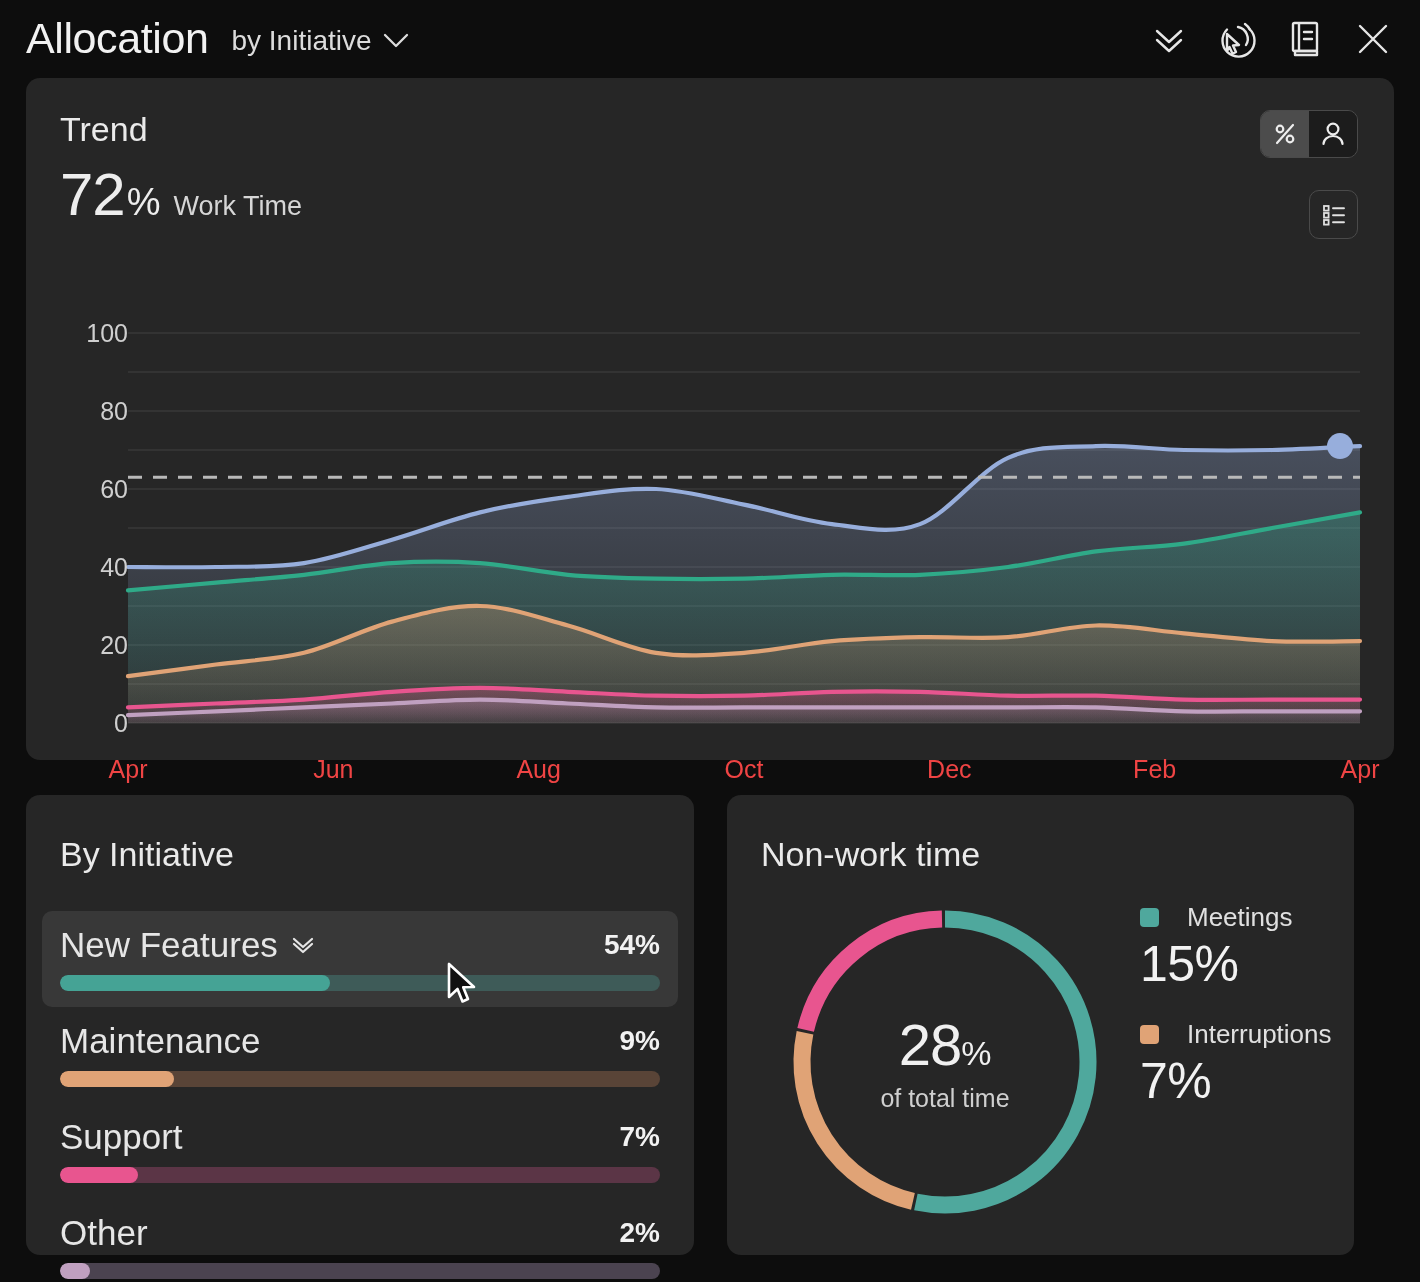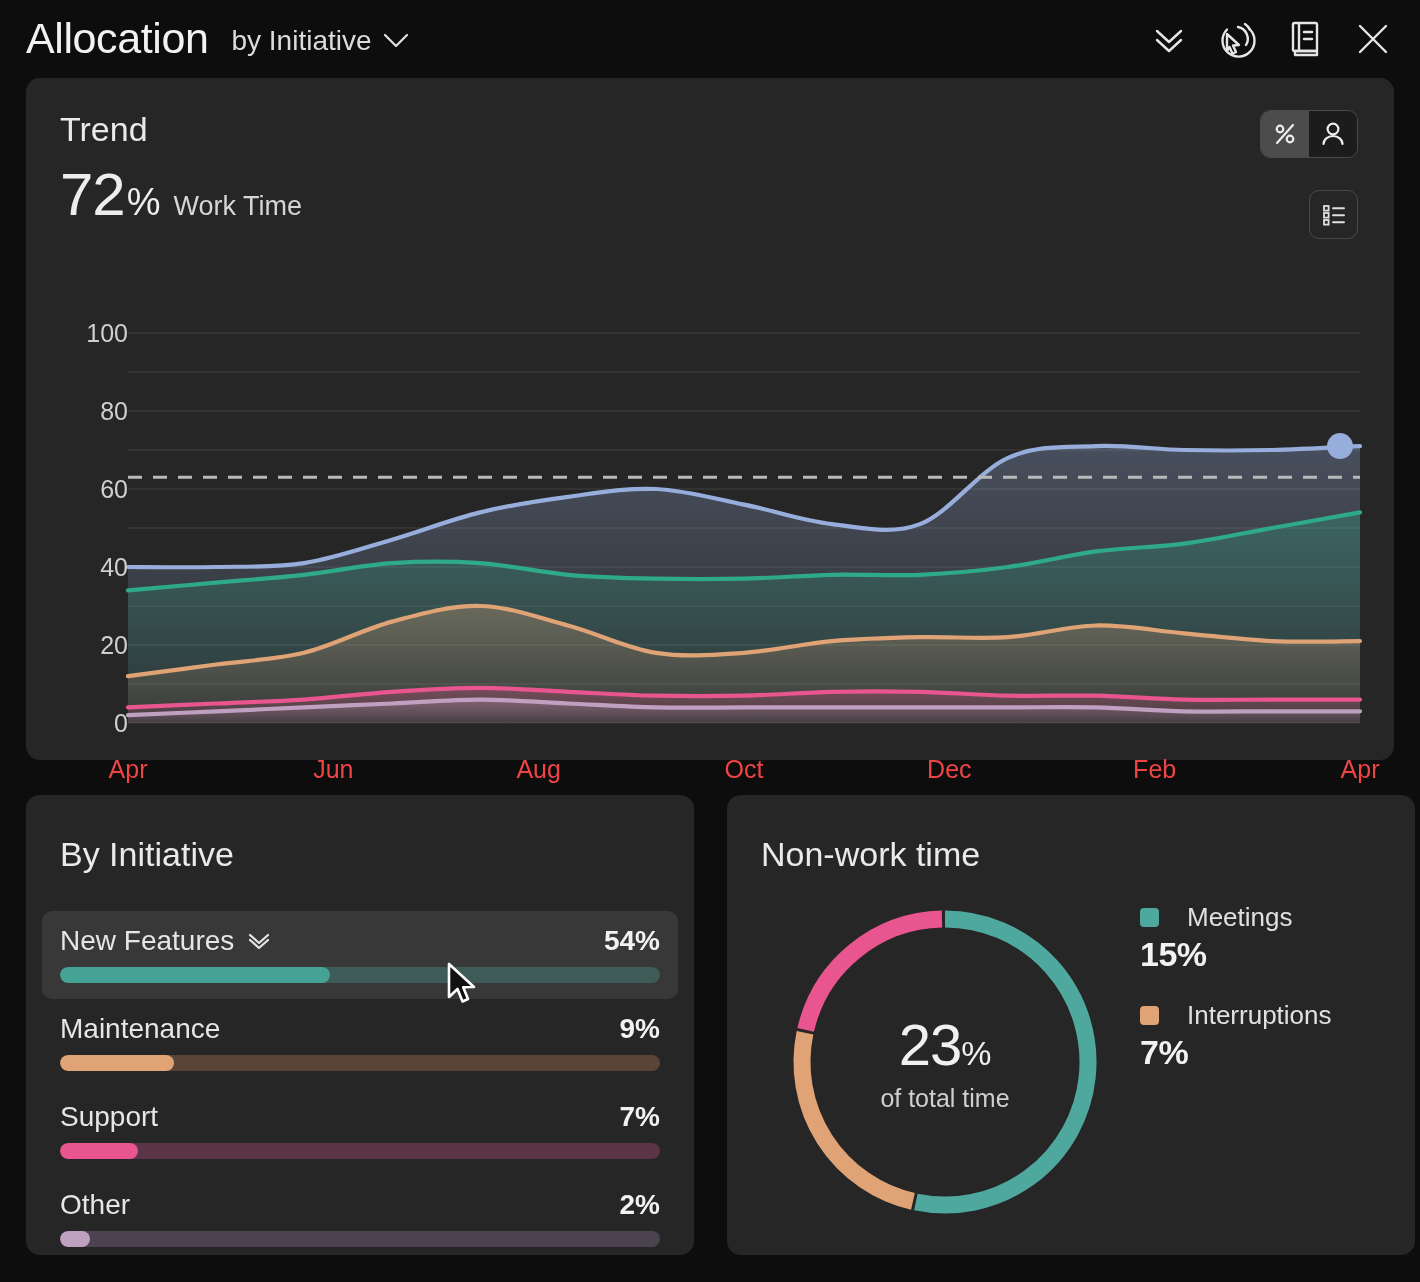--- a/index.html
+++ b/index.html
@@ -35,7 +35,7 @@
   .card { background: #262626; border-radius: 14px; position: absolute; }
   #trend-card { left: 26px; top: 78px; width: 1368px; height: 682px; }
   #init-card  { left: 26px; top: 795px; width: 668px; height: 460px; }
-  #nonwork-card { left: 727px; top: 795px; width: 688px; height: 460px; }
+  #nonwork-card { left: 727px; top: 795px; width: 627px; height: 460px; }
 
   .card-title { font-size: 34px; color: #eaeaea; font-weight: 400; }
 

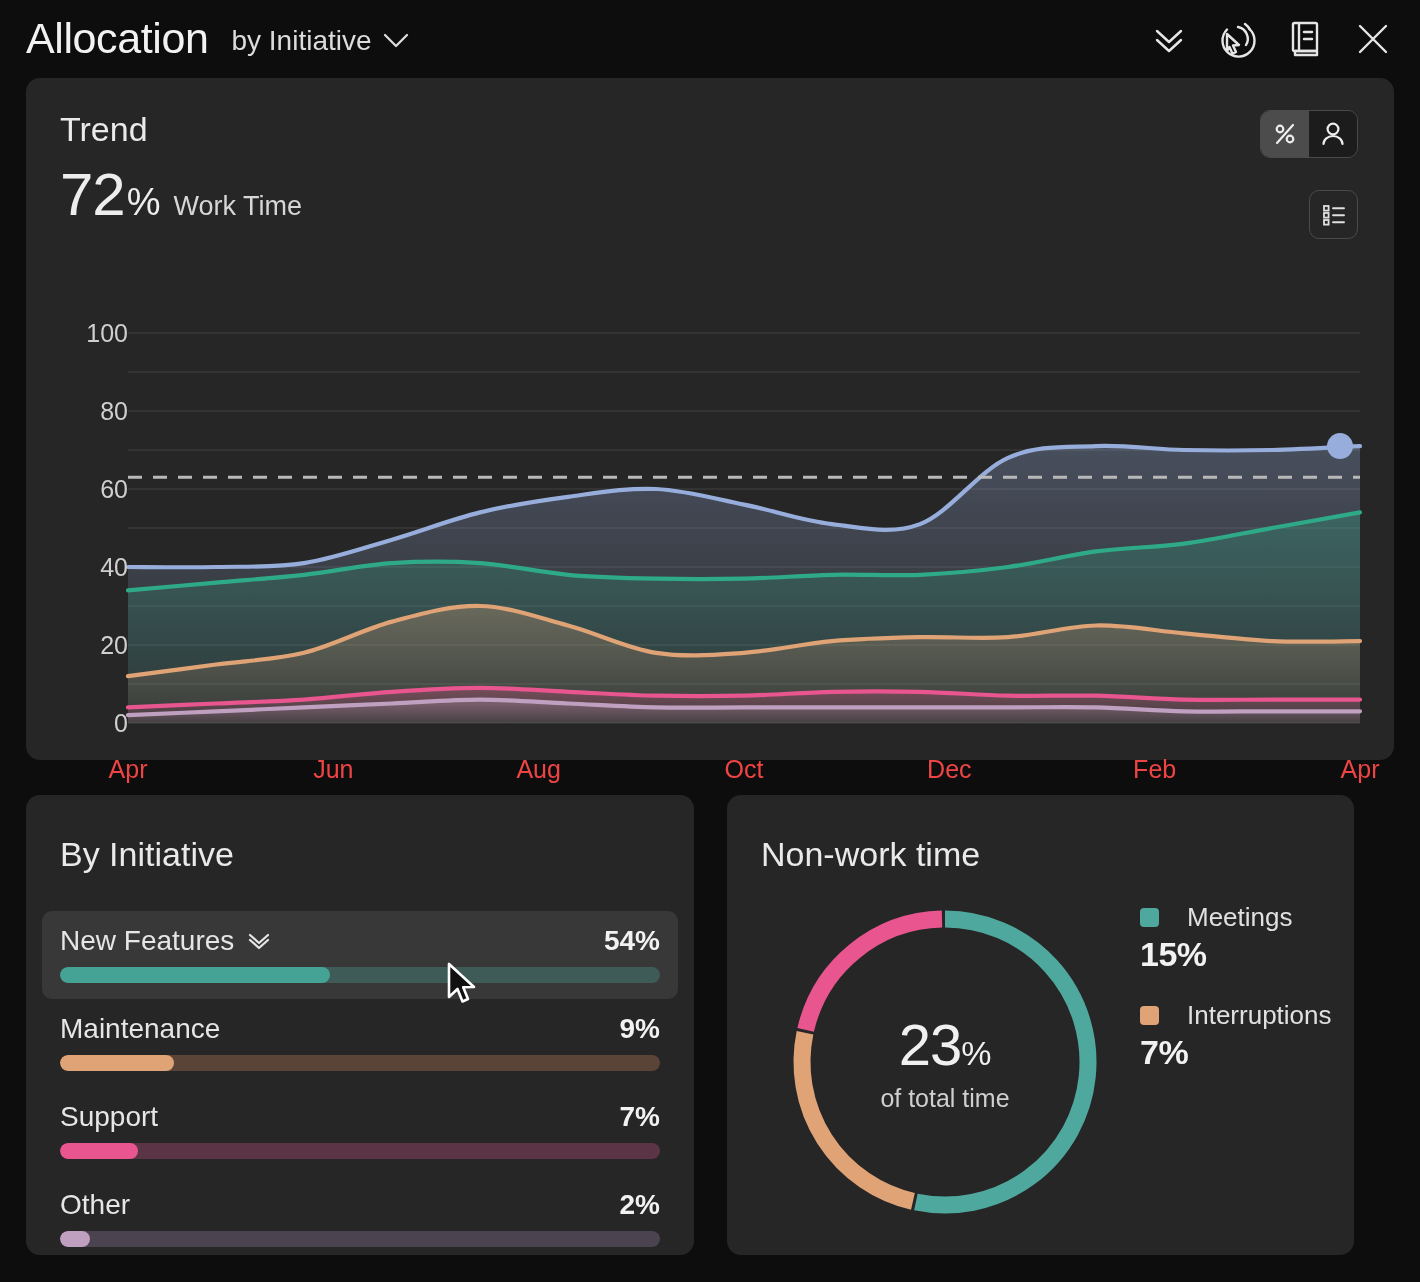--- a/index.html
+++ b/index.html
@@ -77,7 +77,7 @@
   .row { padding: 14px 18px 16px 18px; border-radius: 10px; }
   .row.sel { background: #383838; }
   .row-top { display: flex; align-items: center; }
-  .row-name { font-size: 28px; color: #e6e6e6; font-weight: 300; }
+  .row-name { font-size: 35px; color: #e6e6e6; font-weight: 300; }
   .row-val  { margin-left: auto; font-size: 28px; color: #f2f2f2; font-weight: 600; }
   .track { margin-top: 10px; height: 16px; border-radius: 8px; position: relative; overflow: hidden;}
   .fill  { position: absolute; left: 0; top: 0; bottom: 0; border-radius: 8px; }

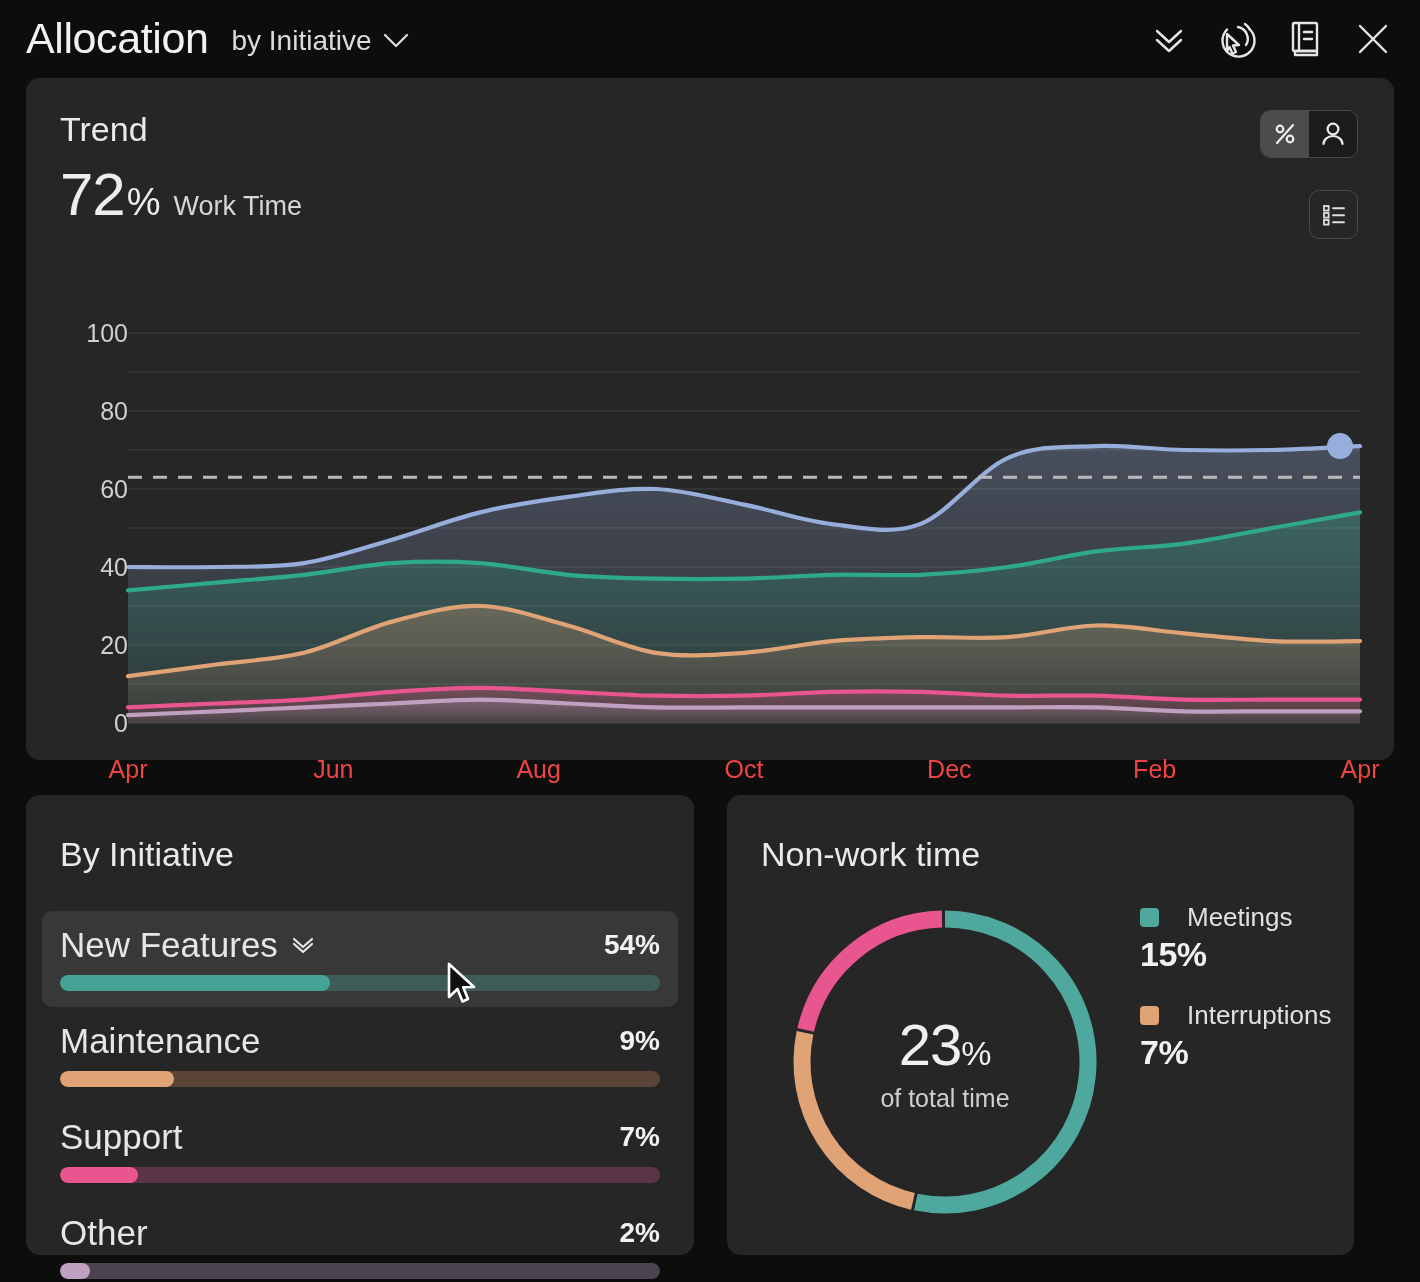--- a/index.html
+++ b/index.html
@@ -97,7 +97,7 @@
   .leg-top { display: flex; align-items: center; gap: 28px; }
   .leg-sw { width: 19px; height: 19px; border-radius: 4px; }
   .leg-name { font-size: 26px; color: #e0e0e0; font-weight: 300; }
-  .leg-val { font-size: 34px; color: #f2f2f2; font-weight: 700; margin-top: 2px; letter-spacing: -0.5px;}
+  .leg-val { font-size: 50px; color: #f2f2f2; font-weight: 400; margin-top: 2px; letter-spacing: -0.5px;}
 
   
   #cursor { position: absolute; left: 447px; top: 962px; pointer-events: none; }

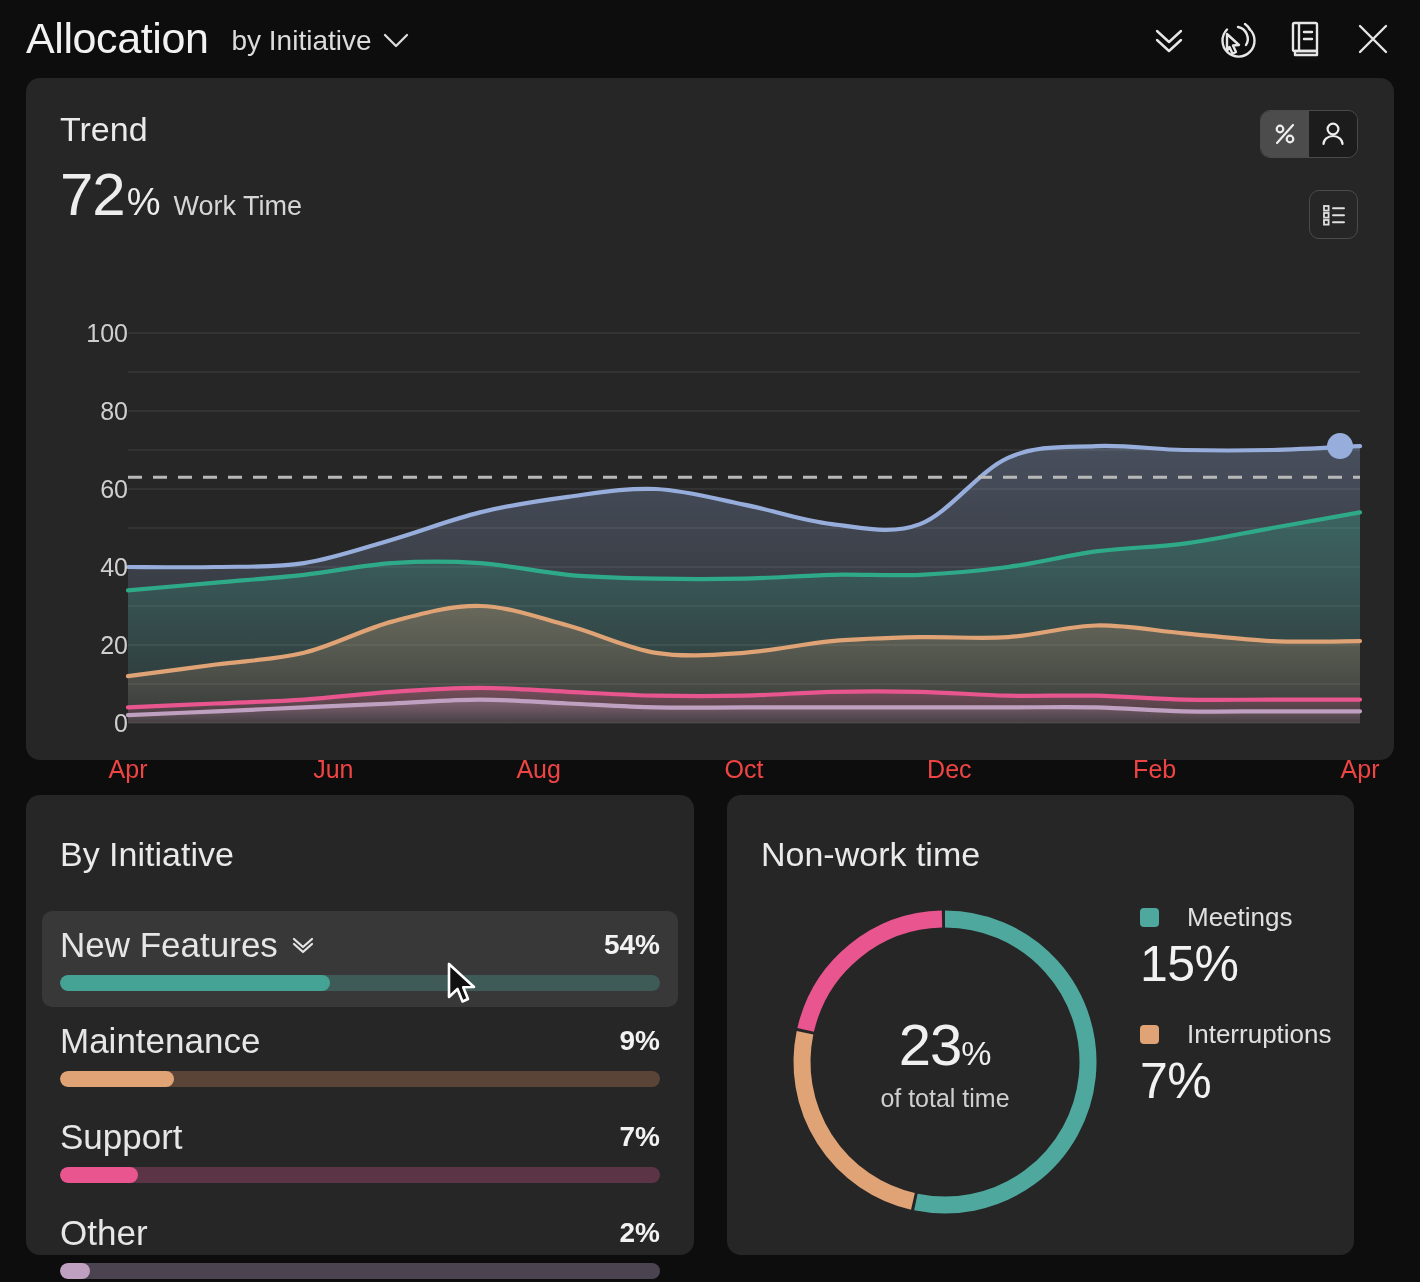--- a/index.html
+++ b/index.html
@@ -309,7 +309,7 @@
       </svg>
     <div class="donut-center">
       <div class="dc-top">
-        <span class="dc-n">23</span>
+        <span class="dc-n">28</span>
         <span class="dc-p">%</span>
       </div>
       <div class="dc-sub">of total time</div>

